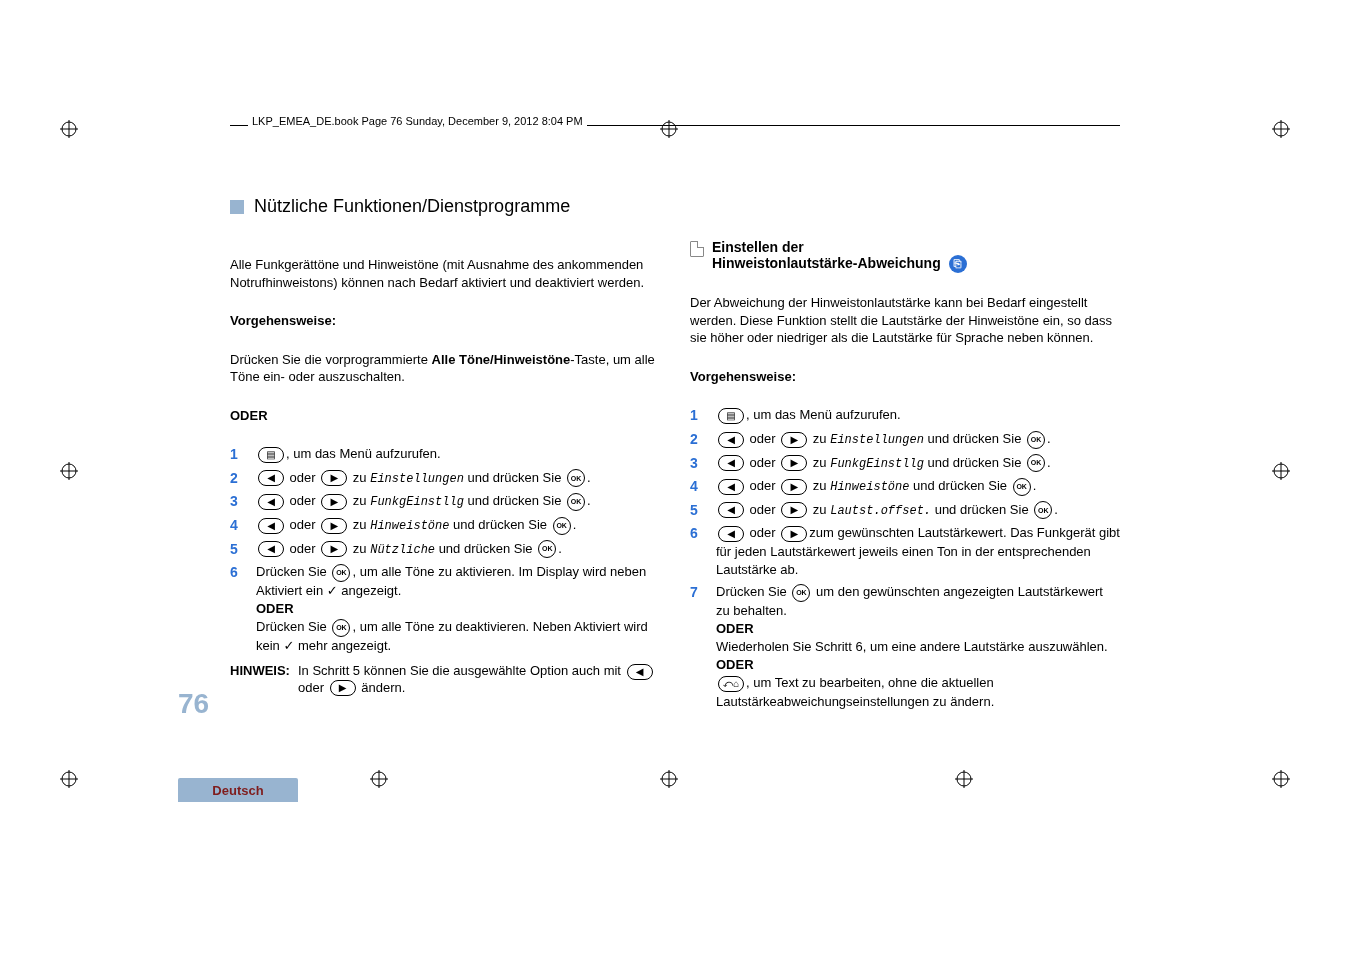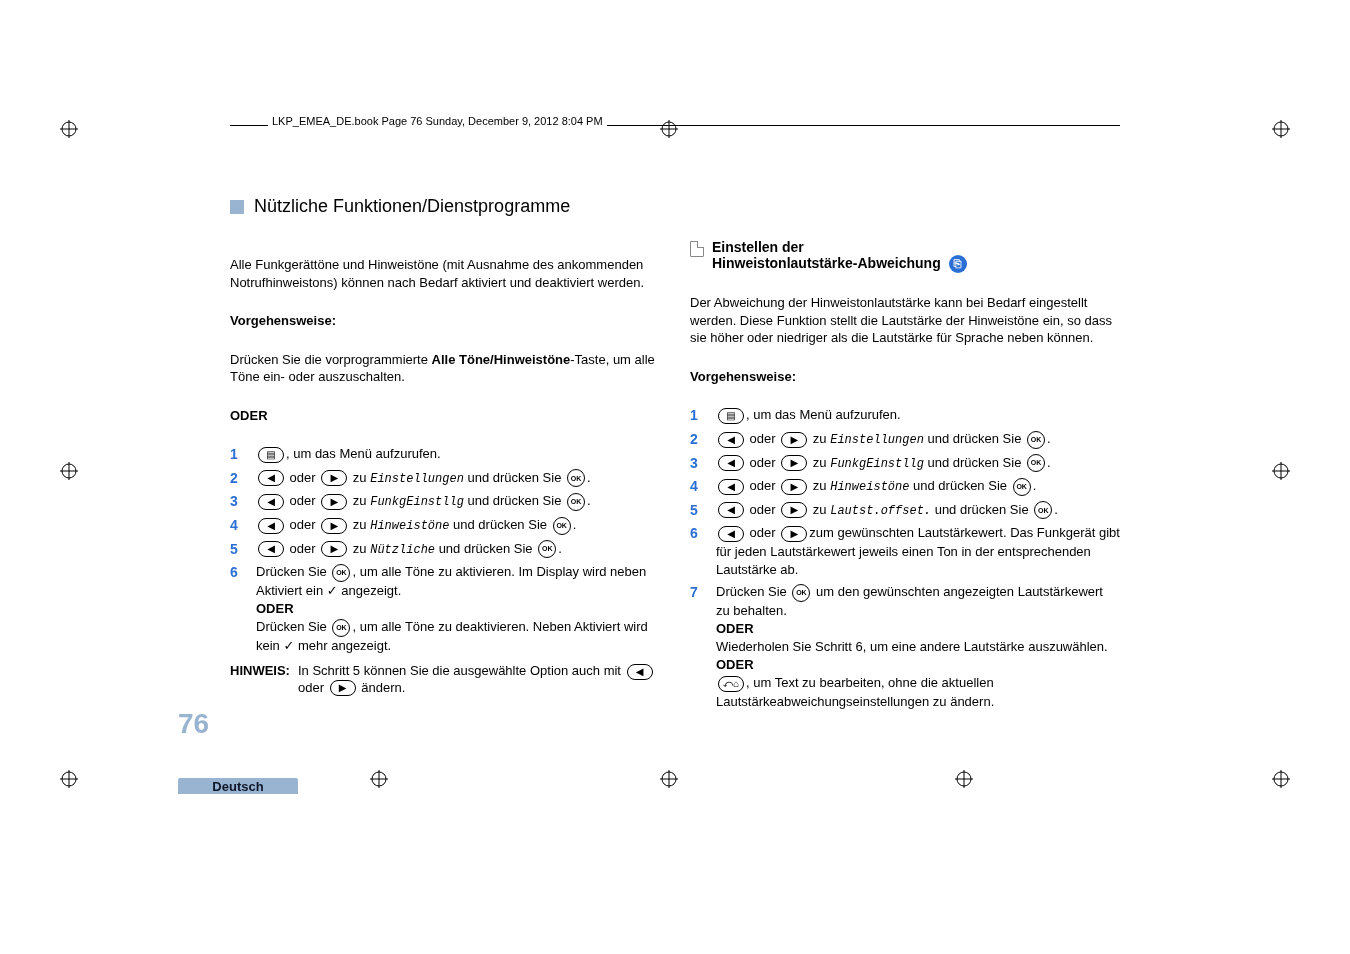--- a/index.html
+++ b/index.html
@@ -49,7 +49,7 @@
   .header-text {
     position: absolute;
     top: 115px;
-    left: 268px;
+    left: 248px;
     font-size: 11px;
     background: #fff;
     padding: 0 4px;

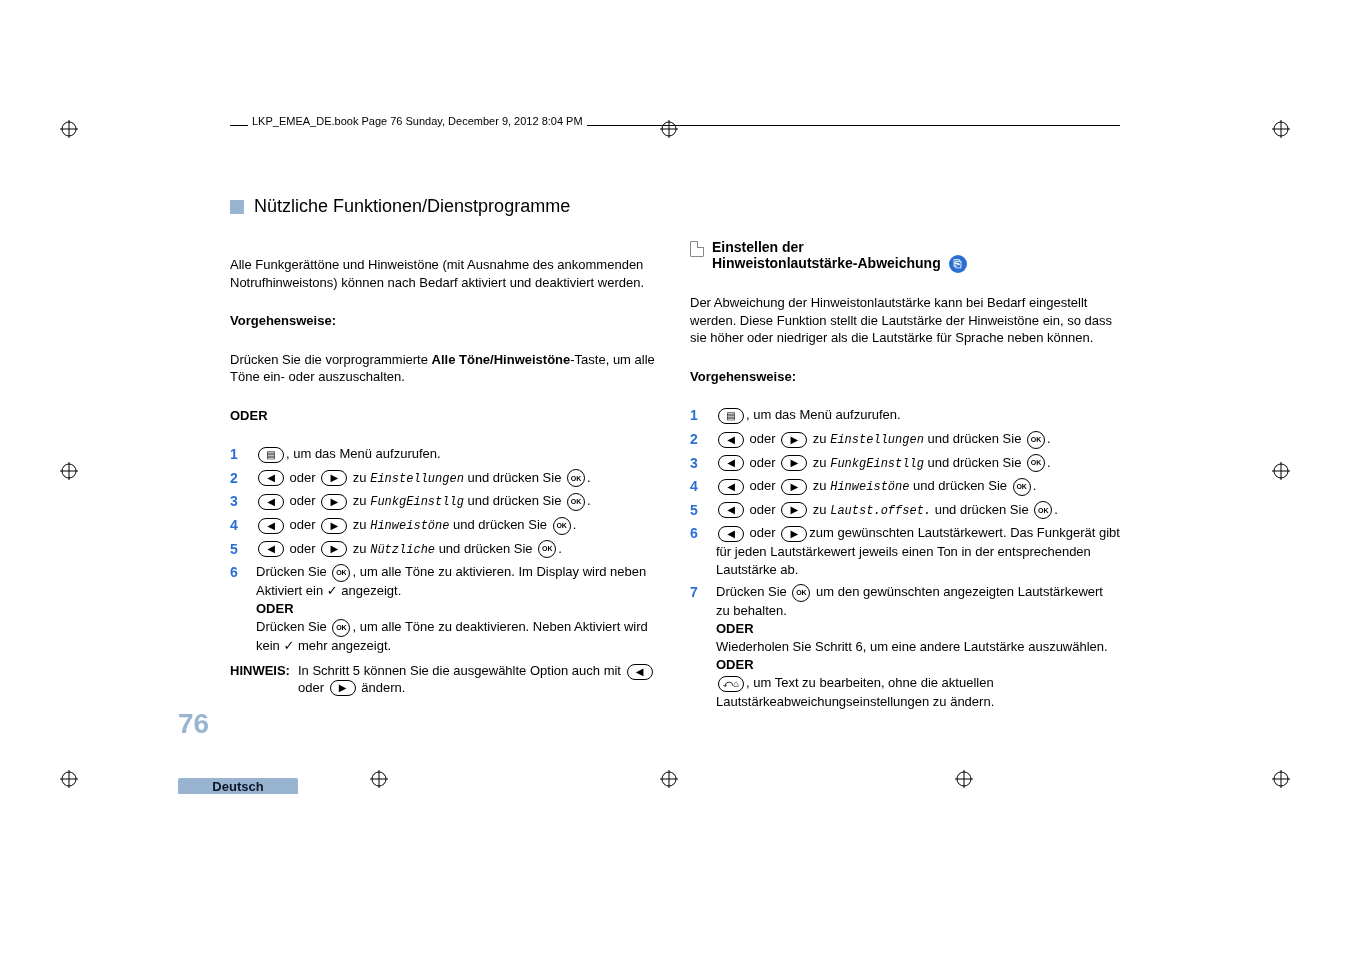--- a/index.html
+++ b/index.html
@@ -66,7 +66,7 @@
   .pagenum {
     position: absolute;
     left: 178px;
-    top: 708px;
+    top: 688px;
     font-size: 28px;
     font-weight: bold;
     color: #98b4d0;

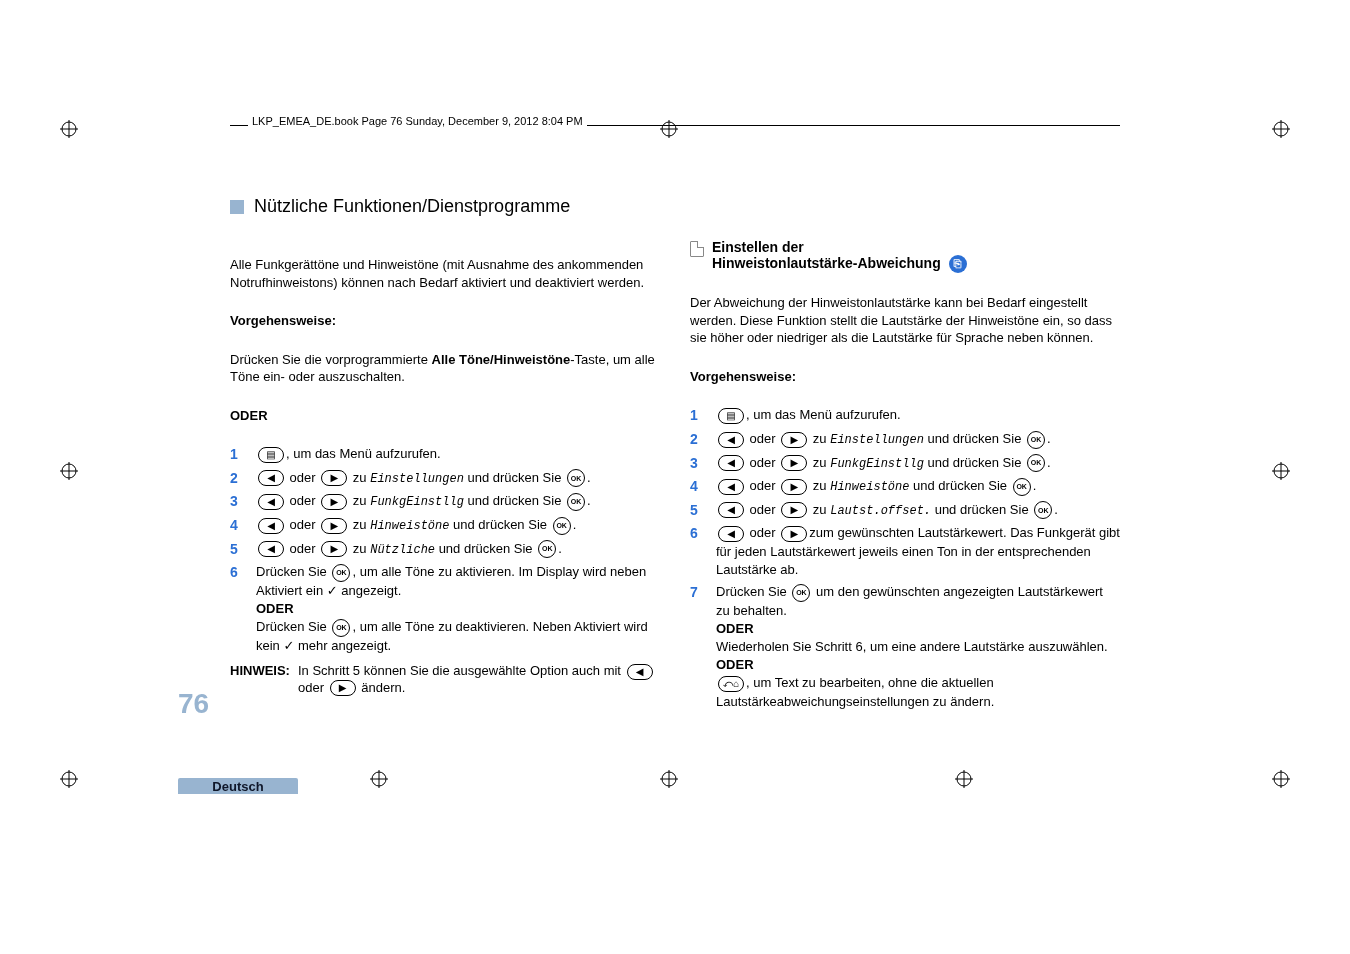--- a/index.html
+++ b/index.html
@@ -76,9 +76,9 @@
     left: 178px;
     top: 778px;
     width: 120px;
-    height: 16px;
+    height: 24px;
     background: #98b4d0;
-    color: #0f172a;
+    color: #7f1d1d;
     font-weight: bold;
     font-size: 13px;
     display: flex;

